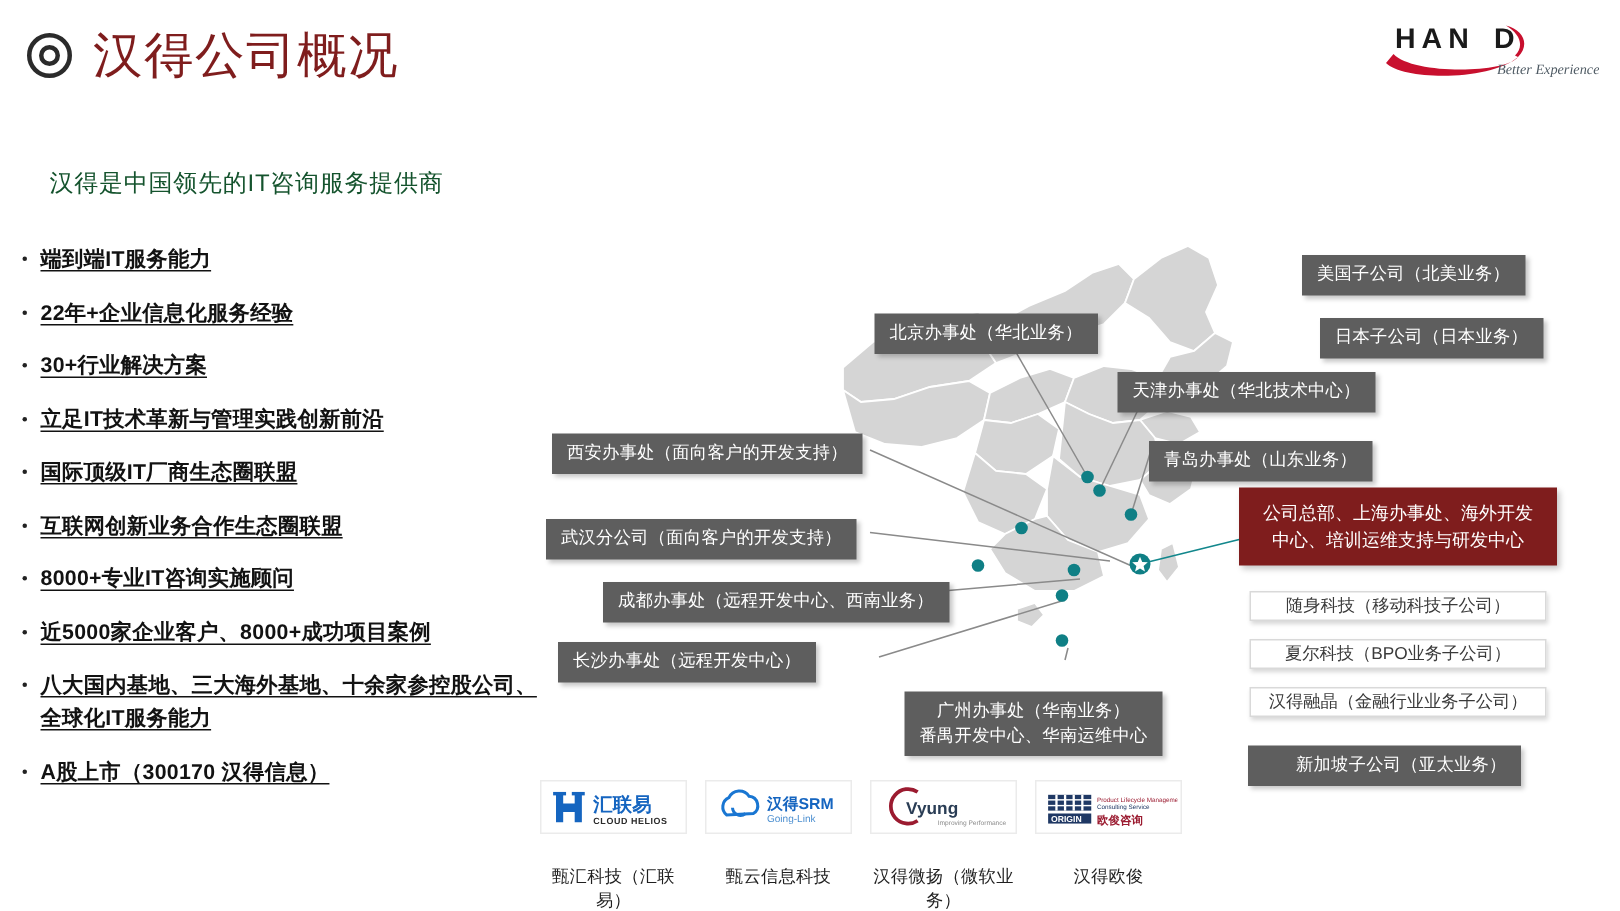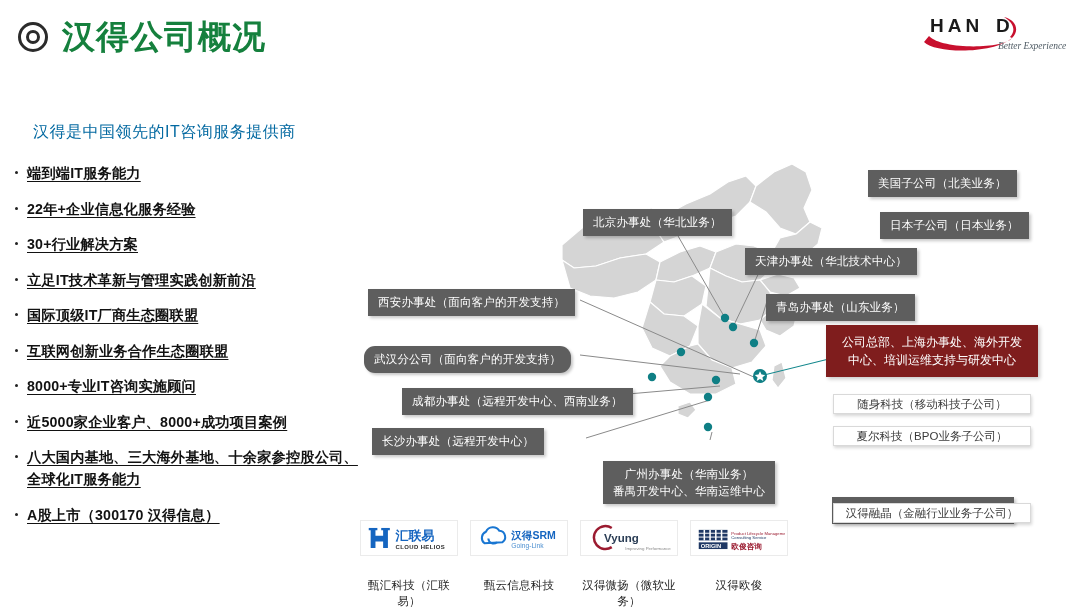--- a/index.html
+++ b/index.html
@@ -25,8 +25,8 @@
     border:3px solid #2b2b2b; border-radius:50%;
   }
   .slide-title {
-    font-size:33px; font-weight:bold; letter-spacing:1px;
-    color:#15803d; line-height:1;
+    font-size:33px; font-weight:normal; letter-spacing:1px;
+    color:#7f1d1d; line-height:1;
   }
   .subtitle {
     position:absolute; left:33px; top:122px;

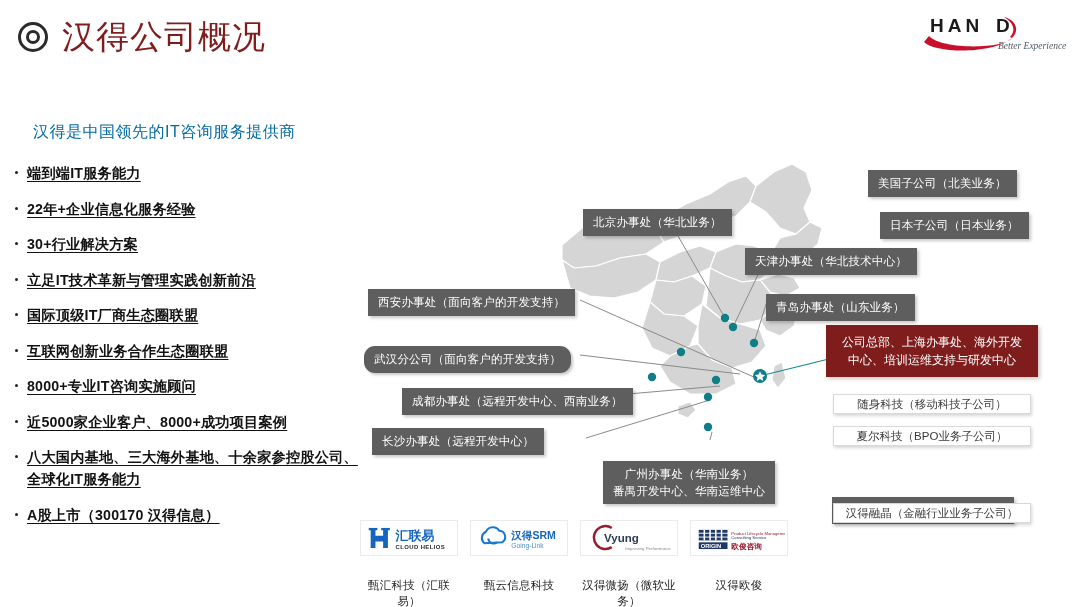--- a/index.html
+++ b/index.html
@@ -29,8 +29,8 @@
     color:#7f1d1d; line-height:1;
   }
   .subtitle {
-    position:absolute; left:33px; top:122px;
-    font-size:16px; color:#0369a1; letter-spacing:.5px;
+    position:absolute; left:33px; top:112px;
+    font-size:16px; color:#14532d; letter-spacing:.5px;
   }
 
   

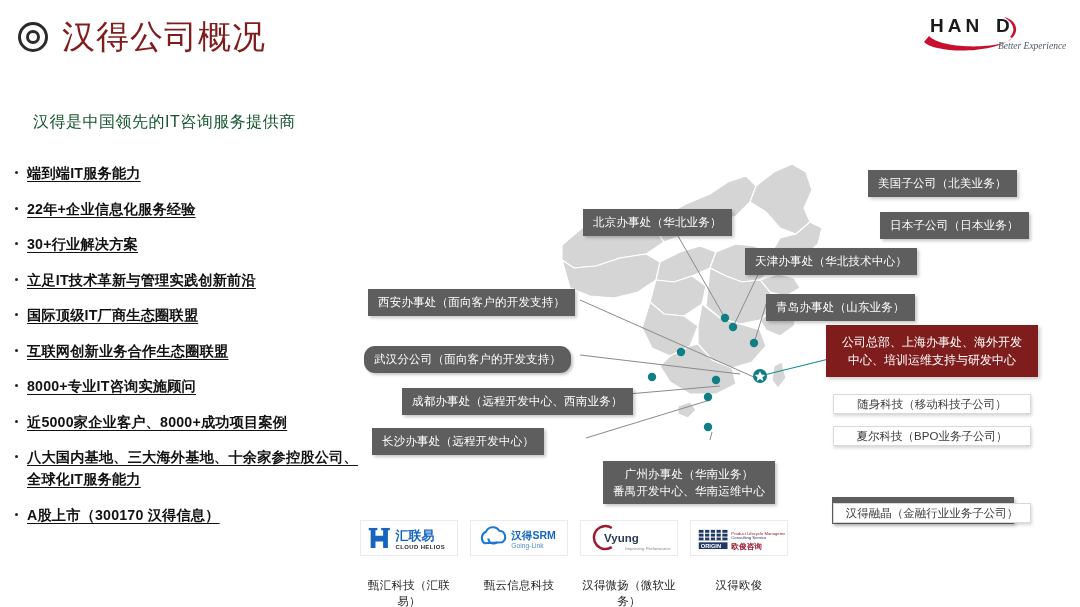--- a/index.html
+++ b/index.html
@@ -245,7 +245,7 @@
   <div class="lbl" style="left:745px; top:248px;">天津办事处（华北技术中心）</div>
   <div class="lbl" style="left:766px; top:294px;">青岛办事处（山东业务）</div>
   <div class="lbl" style="left:368px; top:289px;">西安办事处（面向客户的开发支持）</div>
-  <div class="lbl" style="left:364px; top:346px;border-radius:11px;">武汉分公司（面向客户的开发支持）</div>
+  <div class="lbl" style="left:364px; top:346px;">武汉分公司（面向客户的开发支持）</div>
   <div class="lbl" style="left:362px; top:388px;margin-left:40px;">成都办事处（远程开发中心、西南业务）</div>
   <div class="lbl" style="left:372px; top:428px;">长沙办事处（远程开发中心）</div>
   <div class="lbl" style="left:880px; top:212px;">日本子公司（日本业务）</div>

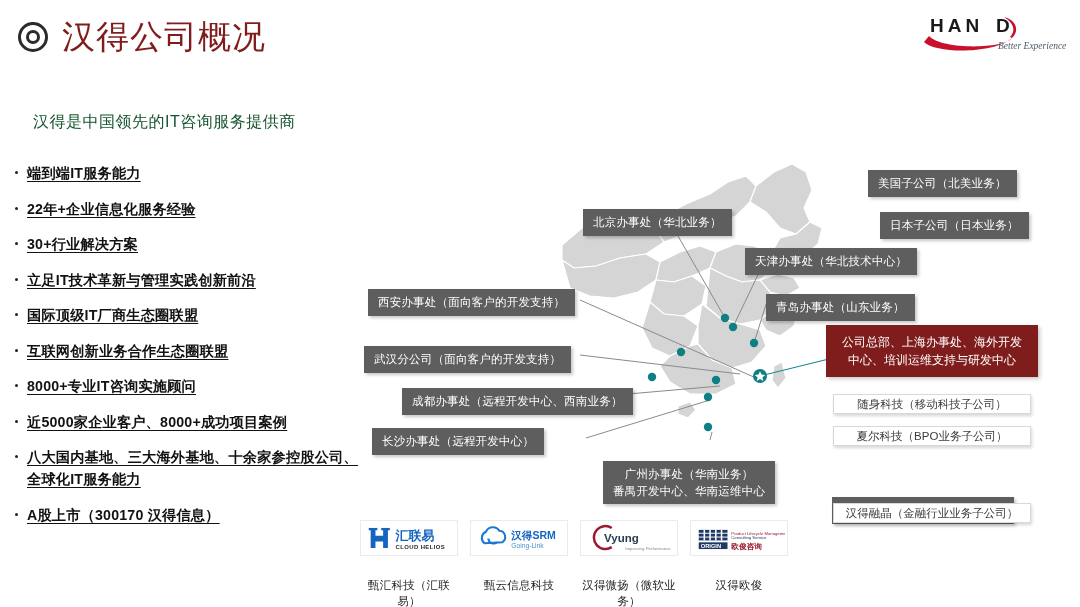--- a/index.html
+++ b/index.html
@@ -264,7 +264,7 @@
 
   <div class="lbl-white" style="left:833px; top:394px;">随身科技（移动科技子公司）</div>
   <div class="lbl-white" style="left:833px; top:426px;">夏尔科技（BPO业务子公司）</div>
-  <div class="lbl-white" style="left:833px; top:458px;margin-top:45px;">汉得融晶（金融行业业务子公司）</div>
+  <div class="lbl-white" style="left:833px; top:458px;">汉得融晶（金融行业业务子公司）</div>
 
   <div class="logo-strip">
 

